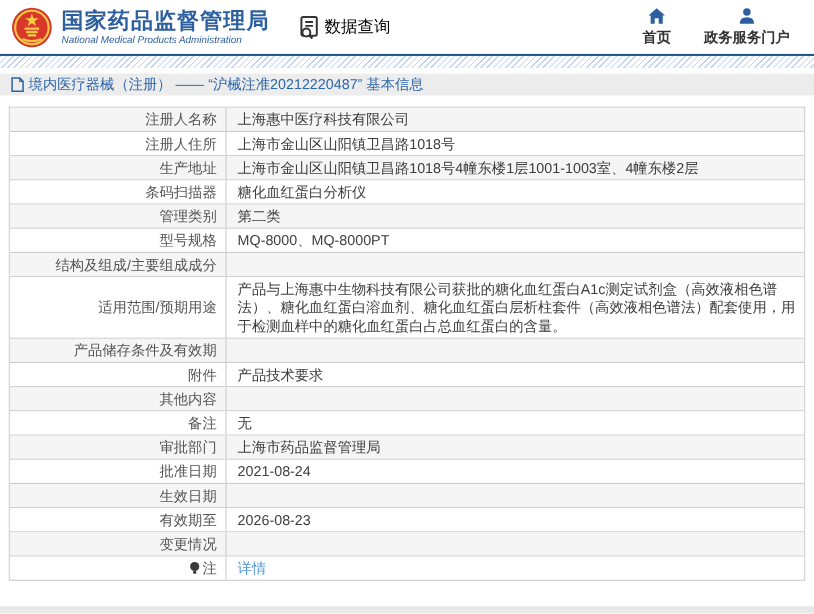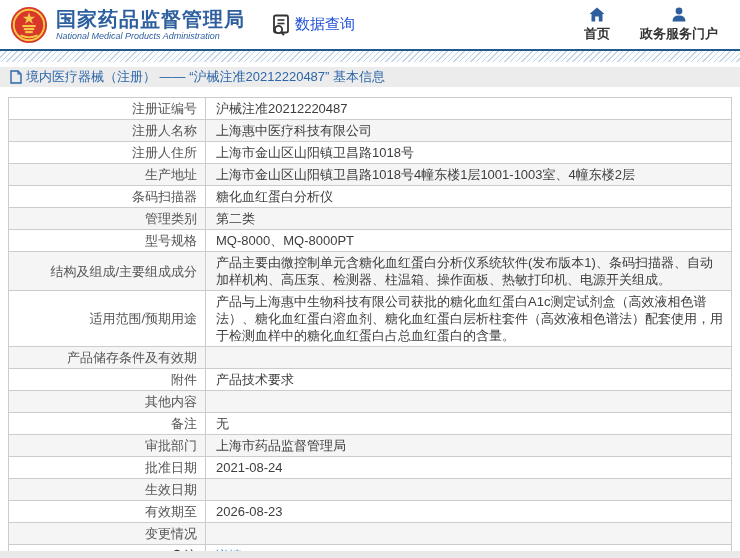--- a/index.html
+++ b/index.html
@@ -28,7 +28,7 @@
   .agency .en{font-size:9px;color:var(--brand-blue);margin-top:2px;font-style:italic;}
   .data-query{display:flex;align-items:center;margin-left:26px;cursor:pointer;}
   .data-query svg{width:20px;height:22px;}
-  .data-query .dq-label{font-size:15px;color:#1d4ed8;margin-left:4px;}
+  .data-query .dq-label{font-size:15px;color:#000000;margin-left:4px;}
   .header-spacer{flex:1;}
   .top-nav{display:flex;align-items:flex-start;gap:30px;margin-right:10px;font-weight:bold;}
   .nav-item{display:flex;flex-direction:column;align-items:center;gap:3px;cursor:pointer;}

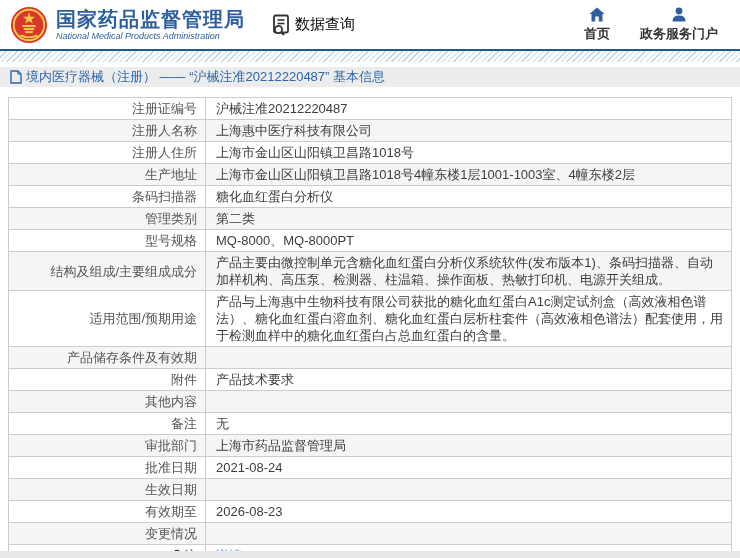--- a/index.html
+++ b/index.html
@@ -128,10 +128,6 @@
 <div class="gap-md"></div>
 
 <div class="info-table" id="info-table">
-    <div class="trow">
-      <div class="tlabel">注册证编号</div>
-      <div class="tvalue">沪械注准20212220487</div>
-    </div>
     <div class="trow alt">
       <div class="tlabel">注册人名称</div>
       <div class="tvalue">上海惠中医疗科技有限公司</div>

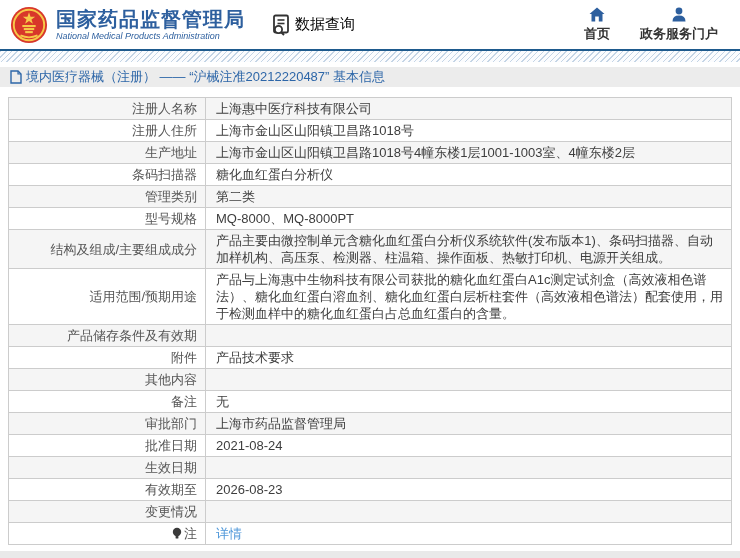--- a/index.html
+++ b/index.html
@@ -154,7 +154,6 @@
     </div>
     <div class="trow alt">
       <div class="tlabel">结构及组成/主要组成成分</div>
-      <div class="tvalue">产品主要由微控制单元含糖化血红蛋白分析仪系统软件(发布版本1)、条码扫描器、自动加样机构、高压泵、检测器、柱温箱、操作面板、热敏打印机、电源开关组成。</div>
     </div>
     <div class="trow">
       <div class="tlabel">适用范围/预期用途</div>

